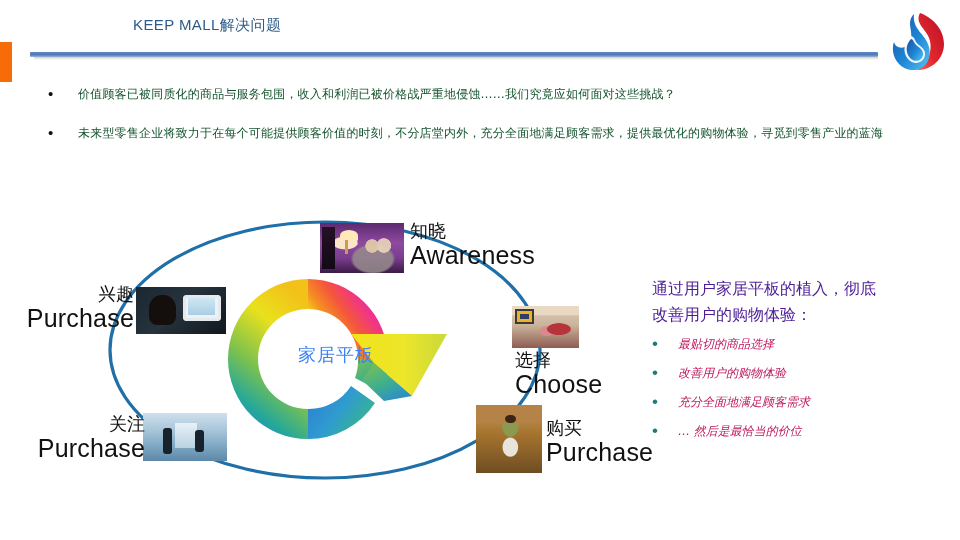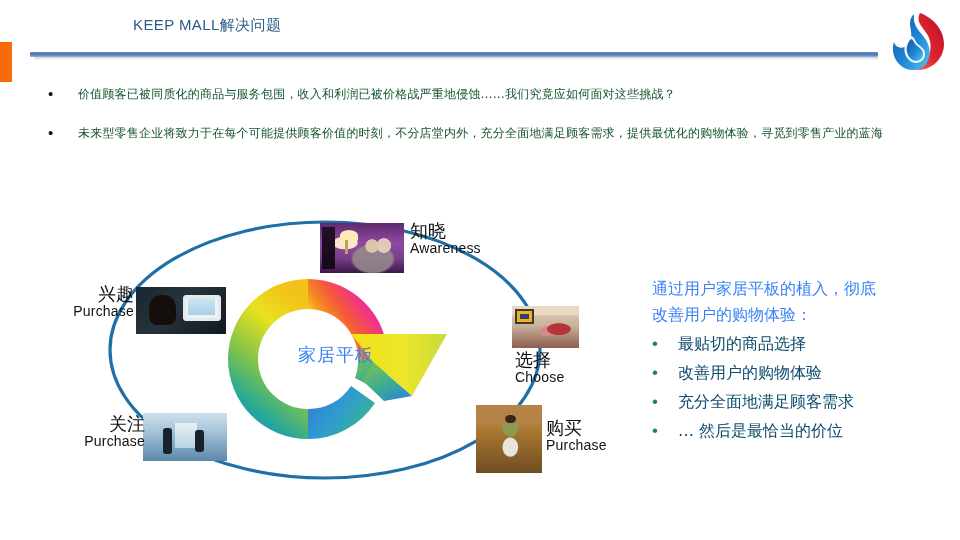--- a/index.html
+++ b/index.html
@@ -140,7 +140,7 @@
   
   .cyc-label{position:absolute;color:#111;line-height:1.12;}
   .cyc-label .cn{font-size:18px;display:block;font-family:"DejaVu Sans","Liberation Sans",sans-serif;}
-  .cyc-label .en{font-size:14px;display:block;letter-spacing:.2px;text-align:right;}
+  .cyc-label .en{font-size:25px;display:block;letter-spacing:.2px;text-align:right;}
   .ta-right{text-align:right;}
   .ta-left{text-align:left;}
 

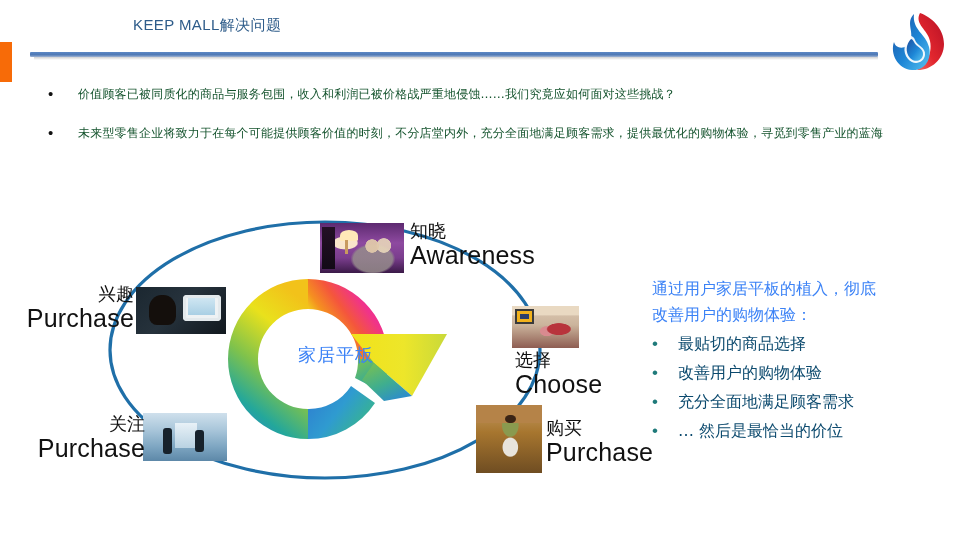--- a/index.html
+++ b/index.html
@@ -147,7 +147,7 @@
   
   .right-block{position:absolute;left:652px;top:276px;width:300px;}
   .rb-line{
-    font-size:16px;line-height:26px;color:#3b82f6;
+    font-size:16px;line-height:26px;color:#4c1d95;
     font-family:"DejaVu Sans","Liberation Sans",sans-serif;
   }
   .rb-item{display:flex;align-items:flex-start;margin-top:3px;}

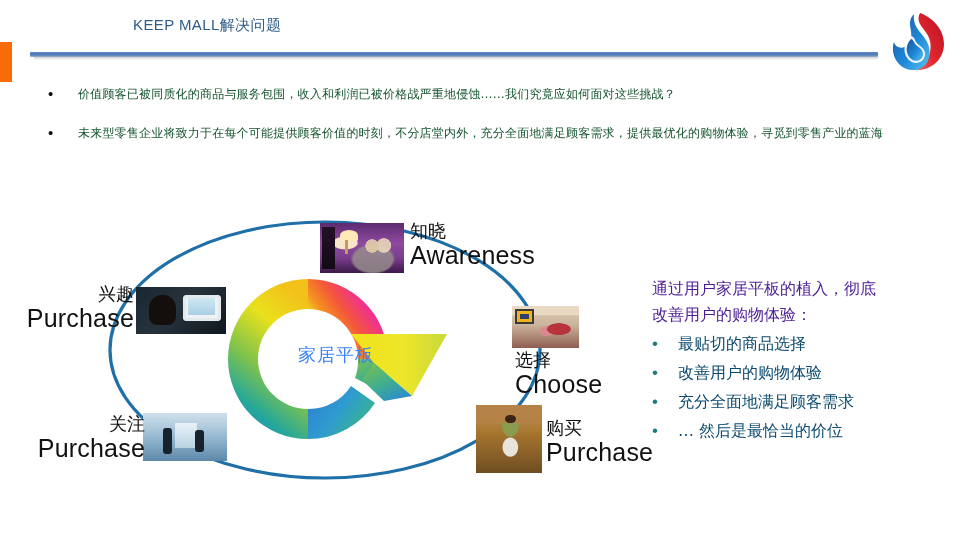--- a/index.html
+++ b/index.html
@@ -155,8 +155,9 @@
     flex:none;width:26px;color:#1F7A7A;font-size:17px;line-height:26px;text-align:left;
   }
   .rb-txt{
-    font-size:16px;line-height:26px;color:#0c4a6e;
+    font-size:12px;line-height:26px;color:#be185d;
     font-family:"DejaVu Sans","Liberation Sans",sans-serif;
+    font-style:italic;
   }
   .donut-label{
     position:absolute;color:#3b82f6;font-size:18px;

